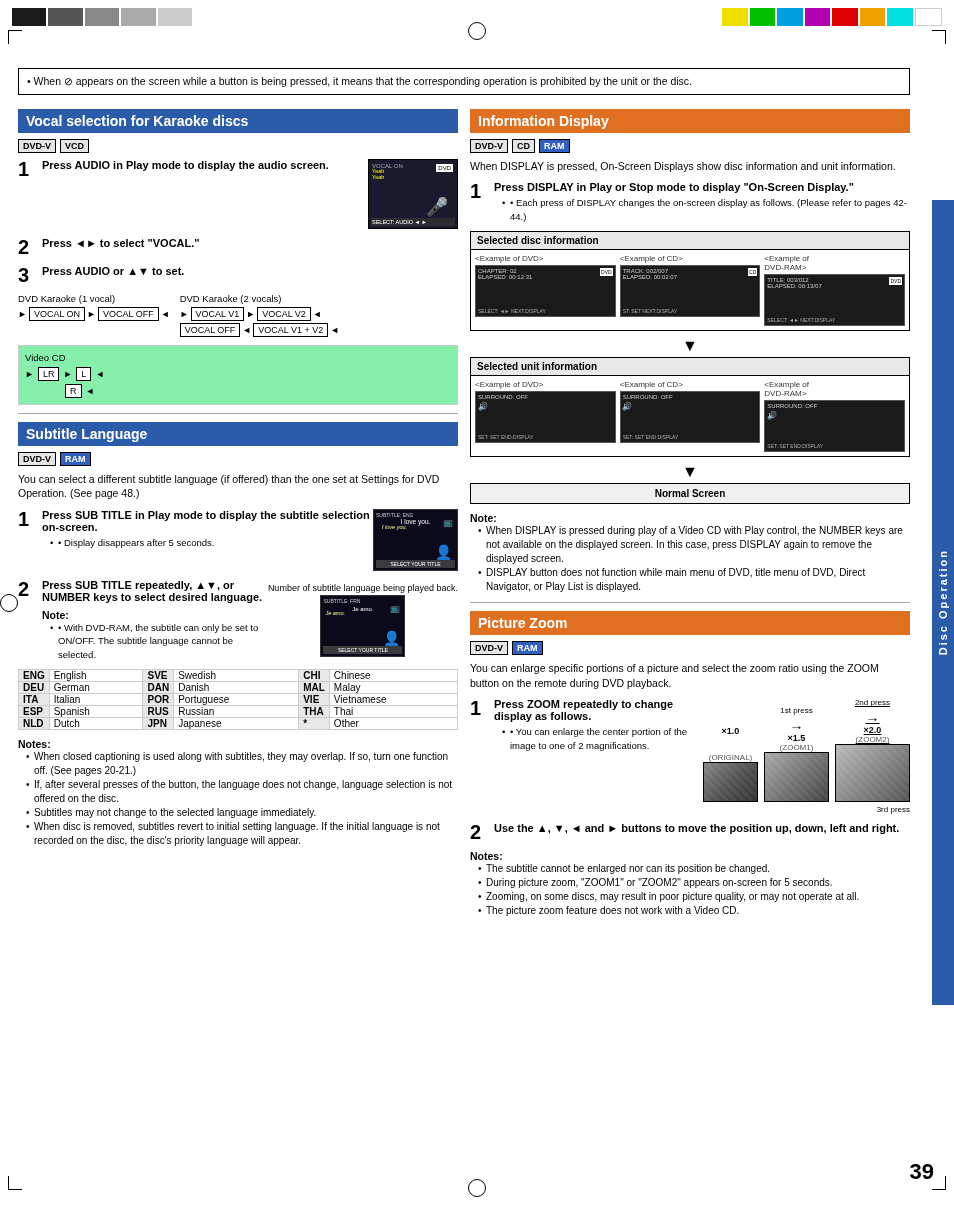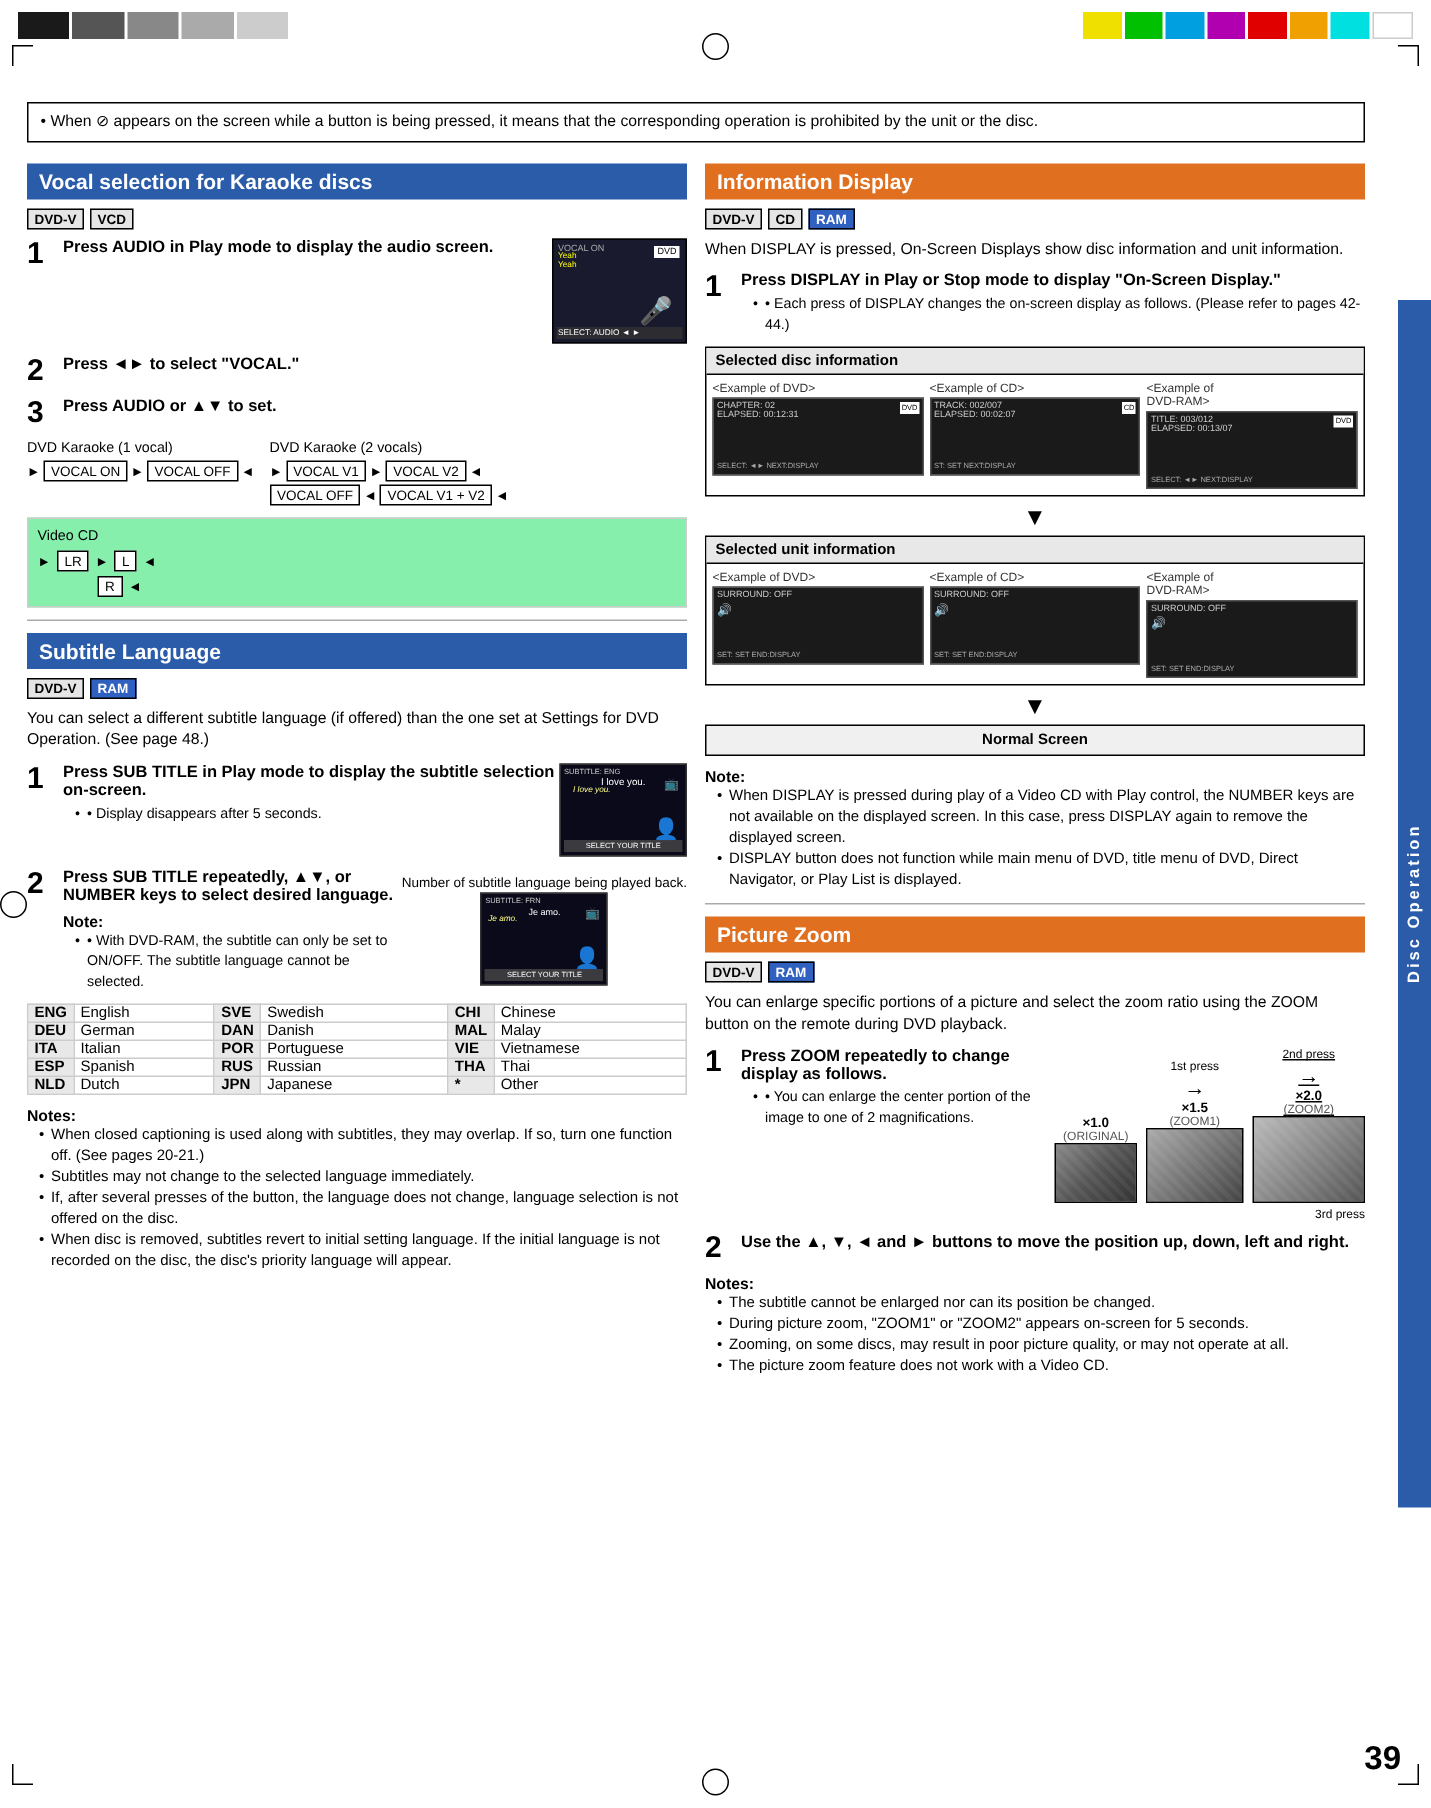--- a/index.html
+++ b/index.html
@@ -850,7 +850,7 @@
 
                 <div class="zoom-item">
                   <div style="font-weight:bold;font-size:9px;">×1.0</div>
-                  <div style="font-size:8px;color:#555;">(ORIGINAL)</div>
+                  <div style="font-size:8px;color:#555;margin-top:17px;">(ORIGINAL)</div>
                   <div class="zoom-img" style="width:55px;height:40px;"></div>
                 </div>
 

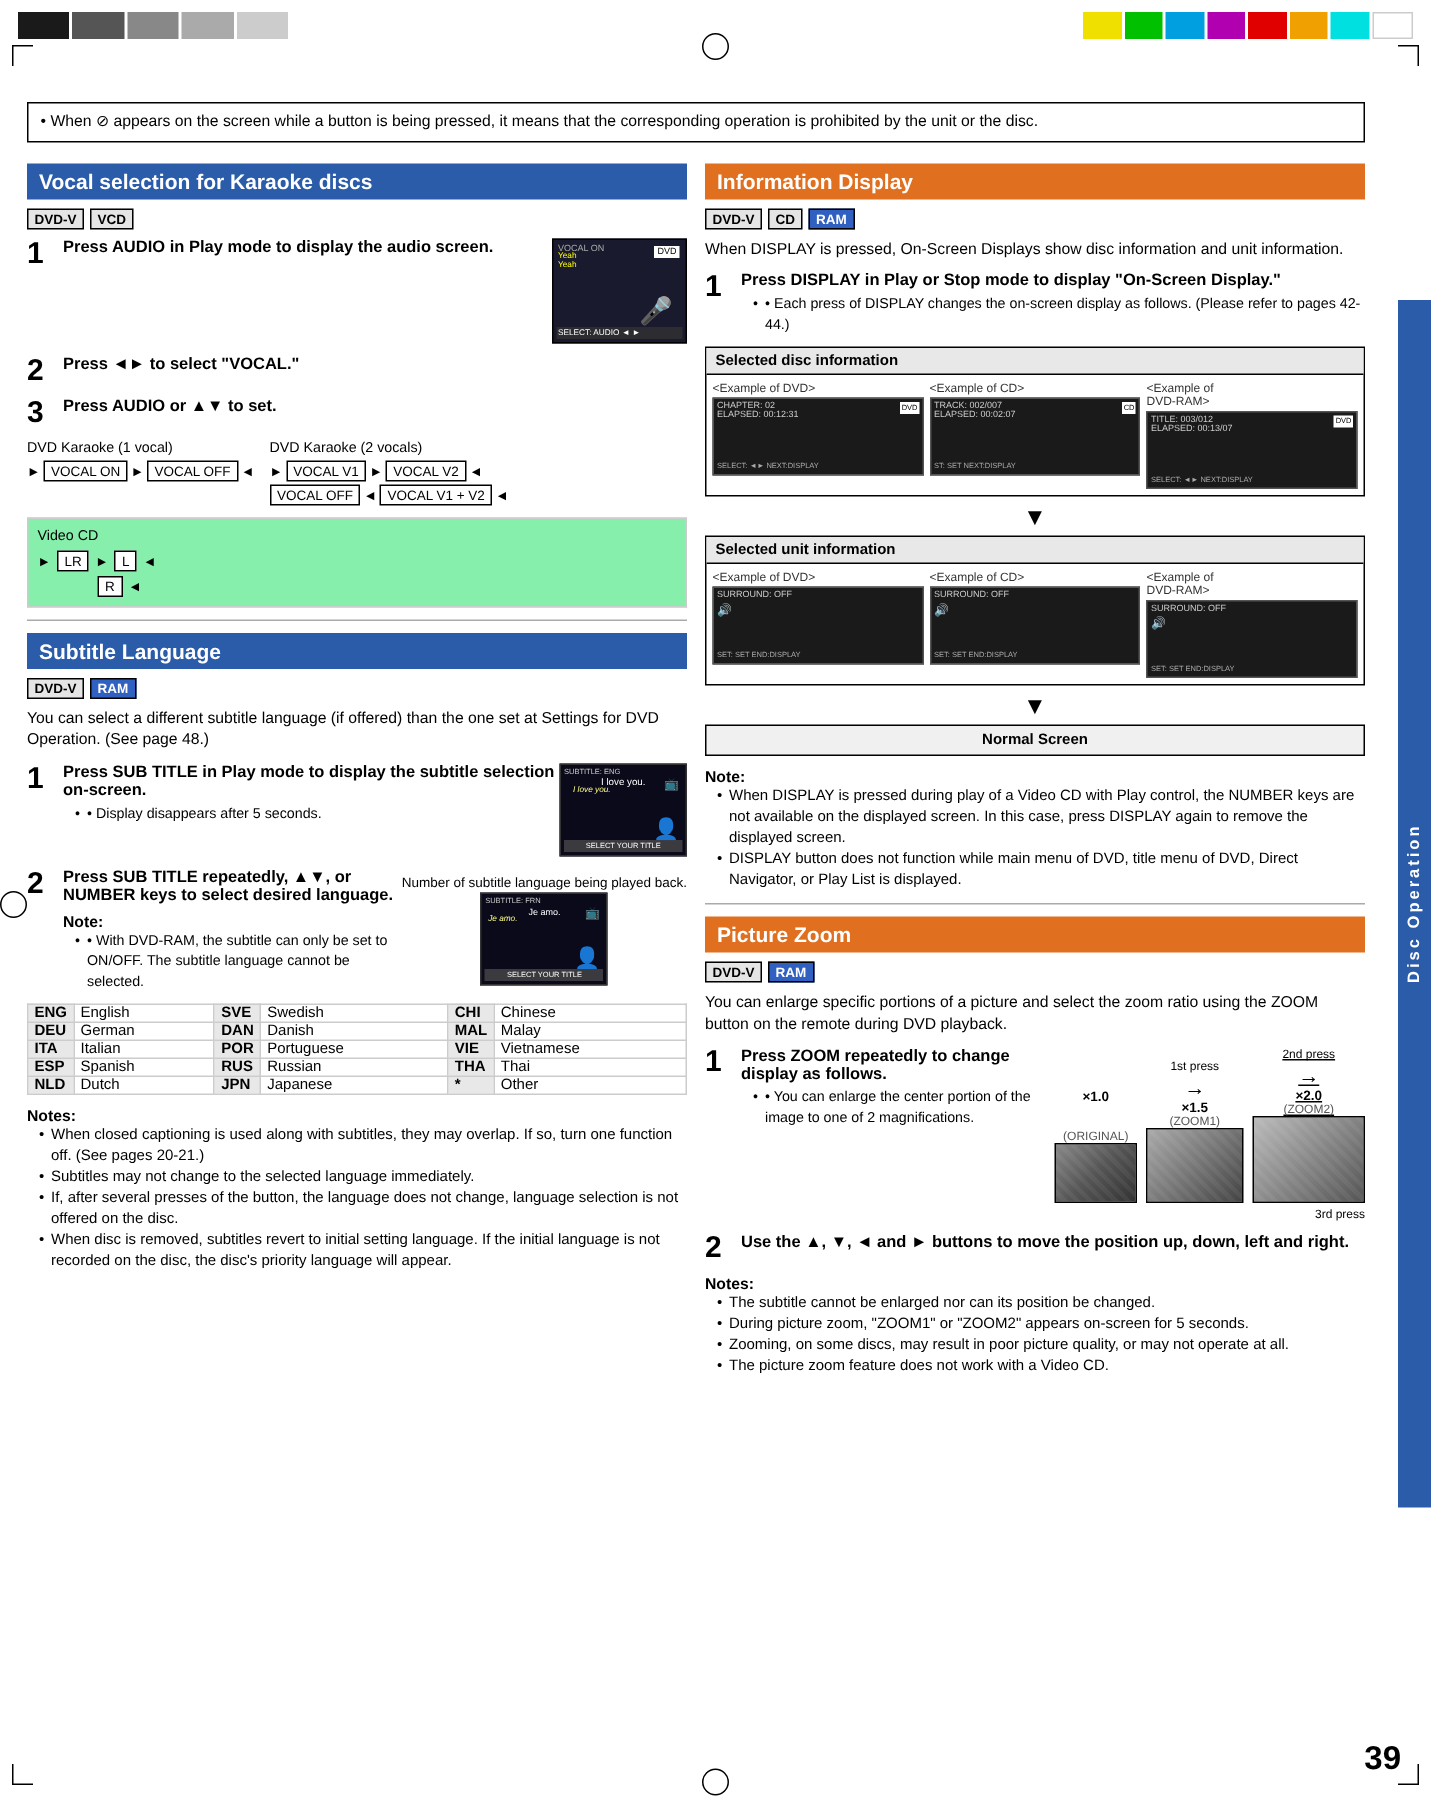--- a/index.html
+++ b/index.html
@@ -719,8 +719,8 @@
       <div class="notes-section" style="margin-top:8px;">
         <div class="notes-title">Notes:</div>
         <div class="note-item">When closed captioning is used along with subtitles, they may overlap. If so, turn one function off. (See pages 20-21.)</div>
+        <div class="note-item">If, after several presses of the button, the language does not change, language selection is not offered on the disc.</div>
         <div class="note-item">Subtitles may not change to the selected language immediately.</div>
-        <div class="note-item">If, after several presses of the button, the language does not change, language selection is not offered on the disc.</div>
         <div class="note-item">When disc is removed, subtitles revert to initial setting language. If the initial language is not recorded on the disc, the disc's priority language will appear.</div>
       </div>
 

